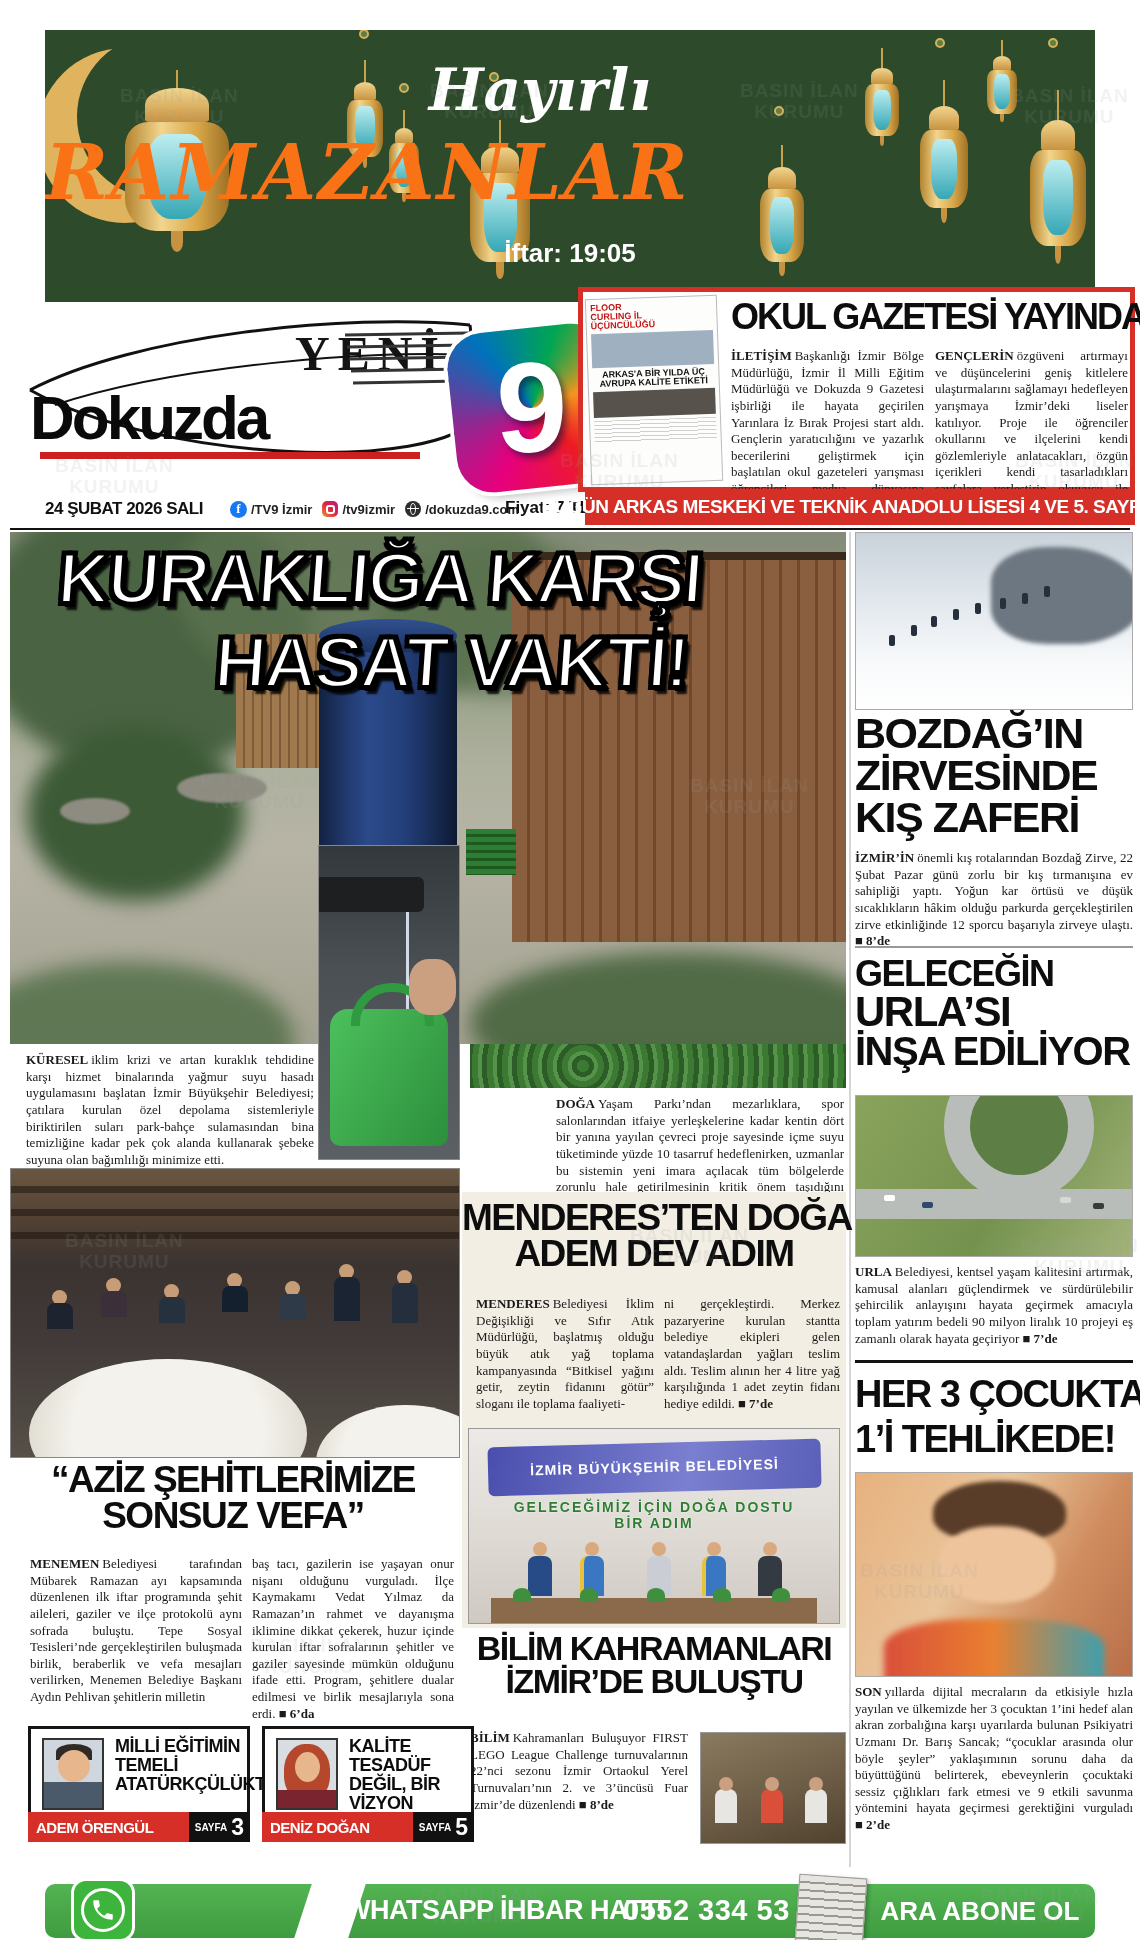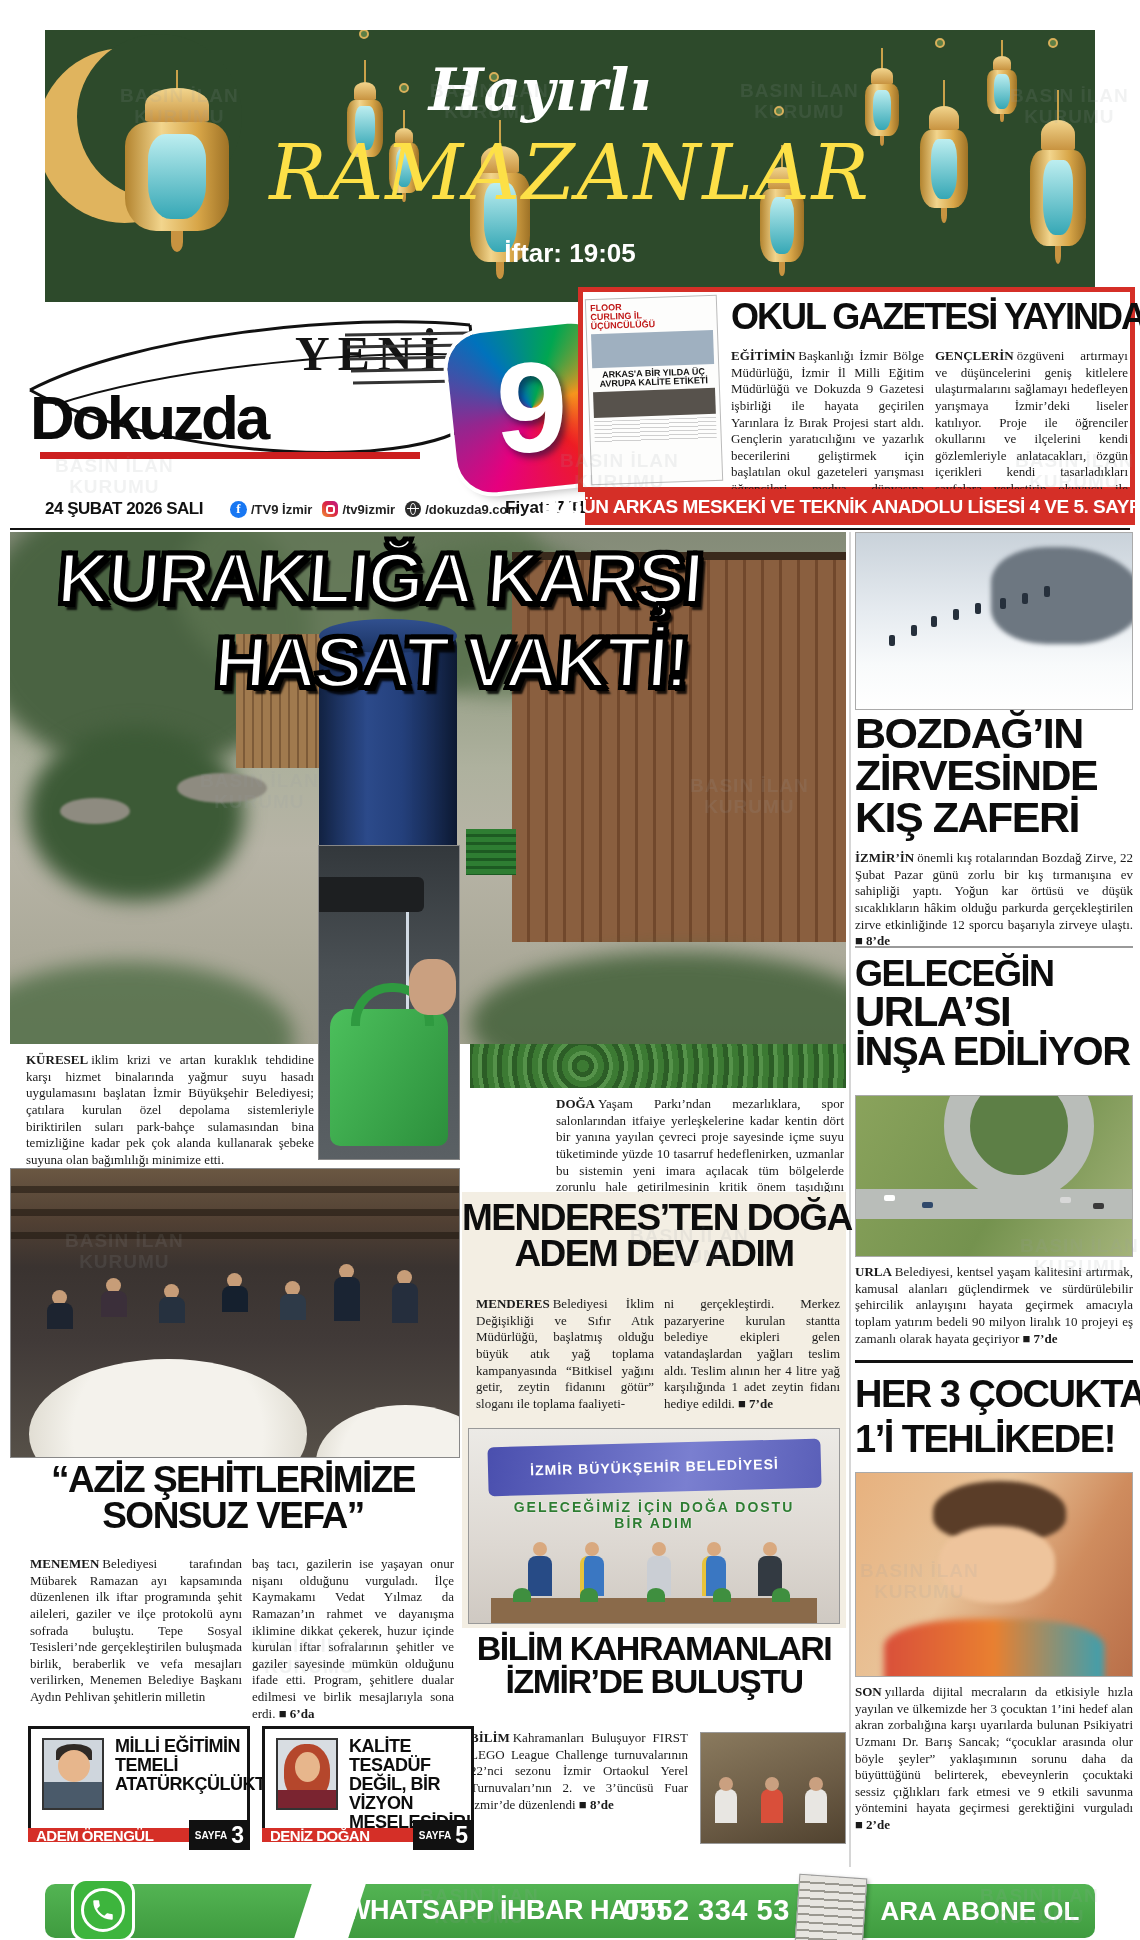--- a/index.html
+++ b/index.html
@@ -20,8 +20,8 @@
   .crescent::after{content:"";position:absolute;left:40px;top:-14px;width:165px;height:165px;border-radius:50%;background:#2d4a2b}
   .greet-top{left:0;right:60px;top:26px;text-align:center;color:#fff;font-family:"DejaVu Serif",serif;
              font-style:italic;font-size:58px;font-weight:700}
-  .greet-main{left:0;right:0;top:98px;text-align:center;color:#fde047;font-family:"DejaVu Serif",serif;
-             font-style:italic;font-size:76px;font-weight:400;letter-spacing:2px}
+  .greet-main{left:0;right:0;top:98px;color:#f97316;font-family:"DejaVu Serif",serif;
+             font-style:italic;font-size:76px;font-weight:700;letter-spacing:2px}
   .iftar{left:0;right:0;top:208px;text-align:center;color:#fff;font-size:26px;font-weight:700}
   .lant{position:absolute;display:flex;flex-direction:column;align-items:center}
   .lant .chain{width:2px;background:#caa24a}

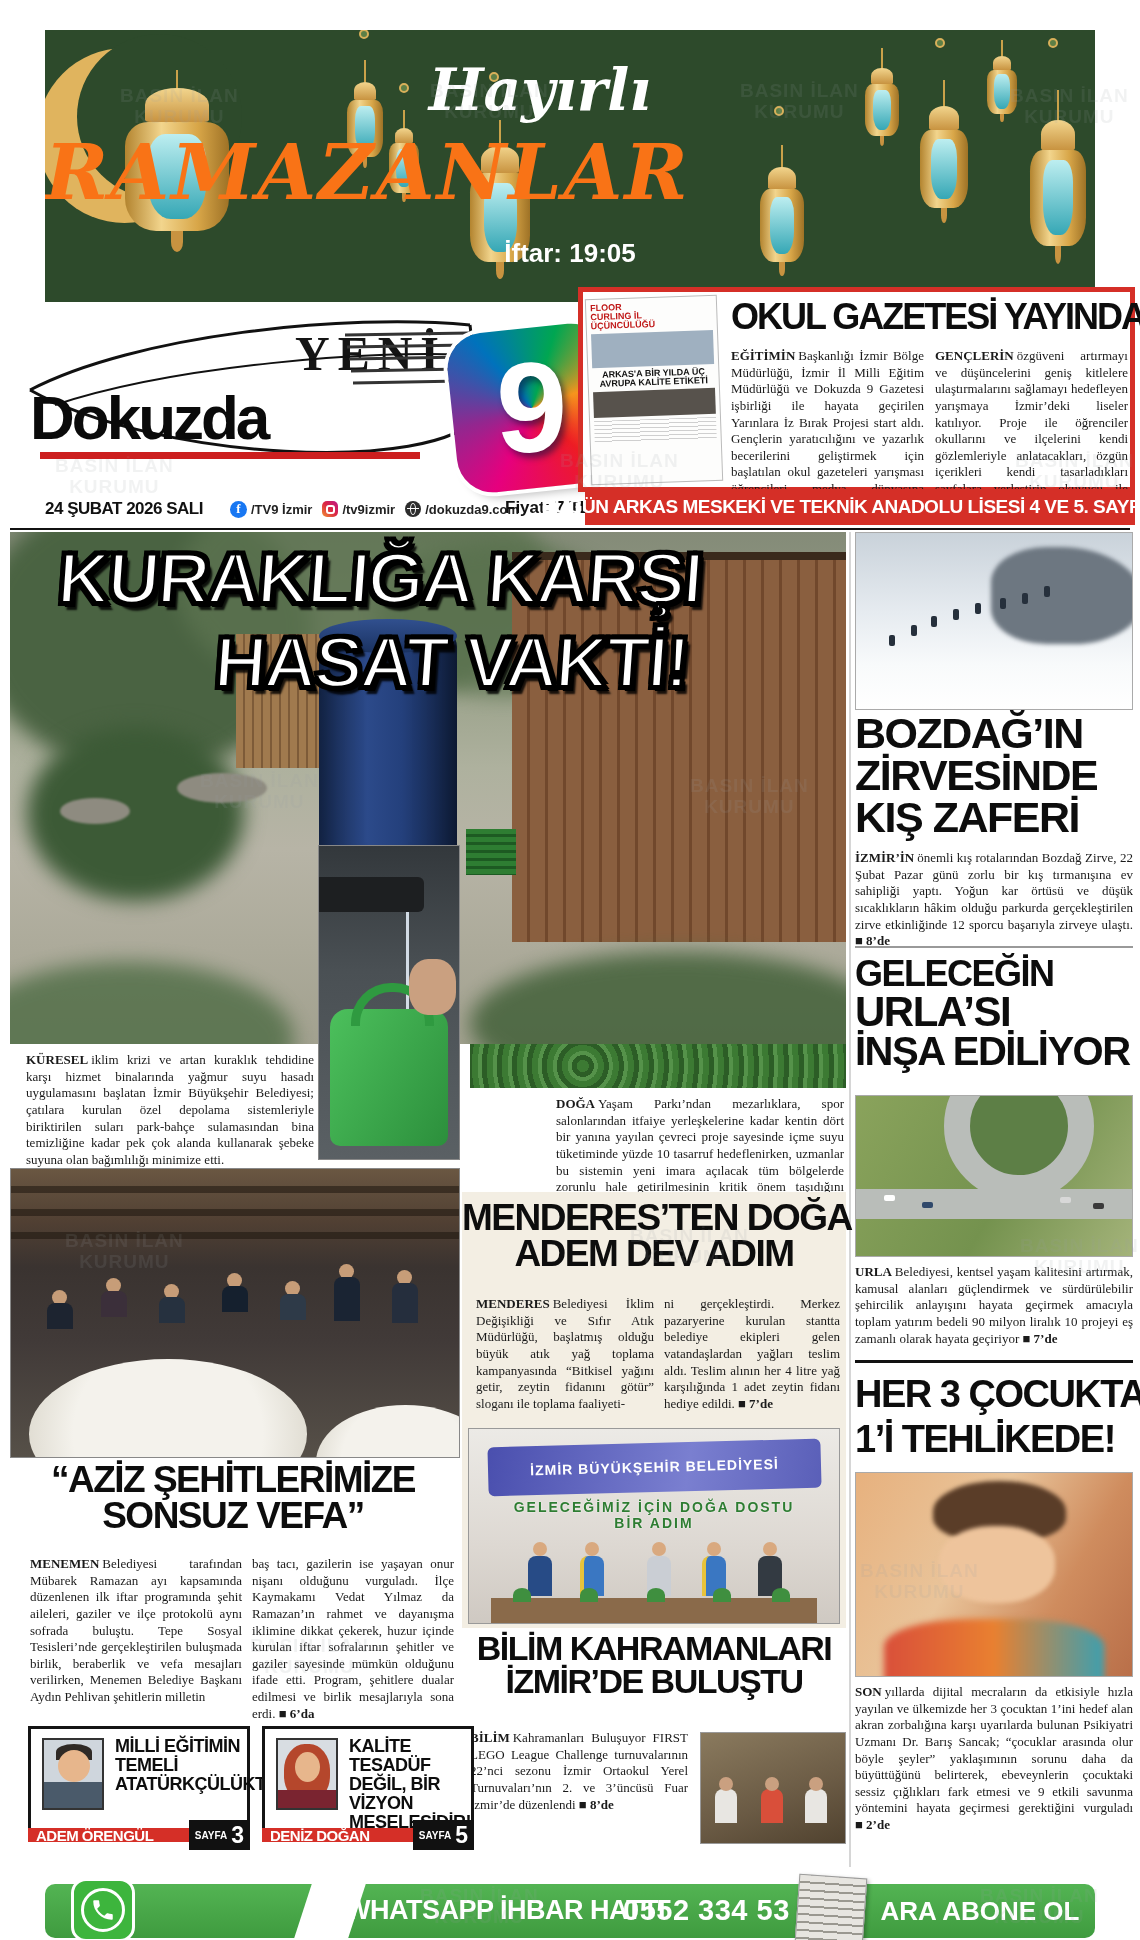--- a/index.html
+++ b/index.html
@@ -316,7 +316,7 @@
     </div>
     <div class="abs okul-head">OKUL GAZETESİ YAYINDA</div>
     <p class="abs body-txt okul-col" style="left:148px">
-      <b>EĞİTİMİN</b><span>Başkanlığı İzmir Bölge Müdürlüğü, İzmir İl Milli Eğitim Müdürlüğü ve Dokuzda 9 Gazetesi işbirliği ile hayata geçirilen Yarınlara İz Bırak Projesi start aldı. Gençlerin yaratıcılığını ve yazarlık becerilerini geliştirmek için başlatılan okul gazeteleri yarışması öğrencileri medya dünyasına hazırlayacak.</span>
+      <b>İLETİŞİM</b><span>Başkanlığı İzmir Bölge Müdürlüğü, İzmir İl Milli Eğitim Müdürlüğü ve Dokuzda 9 Gazetesi işbirliği ile hayata geçirilen Yarınlara İz Bırak Projesi start aldı. Gençlerin yaratıcılığını ve yazarlık becerilerini geliştirmek için başlatılan okul gazeteleri yarışması öğrencileri medya dünyasına hazırlayacak.</span>
     </p>
     <p class="abs body-txt okul-col" style="left:352px">
       <b>GENÇLERİN</b><span>özgüveni artırmayı ve düşüncelerini geniş kitlelere ulaştırmalarını sağlamayı hedefleyen yarışmaya İzmir’deki liseler katılıyor. Proje ile öğrenciler okullarını ve ilçelerini kendi gözlemleriyle anlatacakları, özgün içerikleri kendi tasarladıkları sayfalara yerleştirip okuyucu ile buluşturuyor.</span>

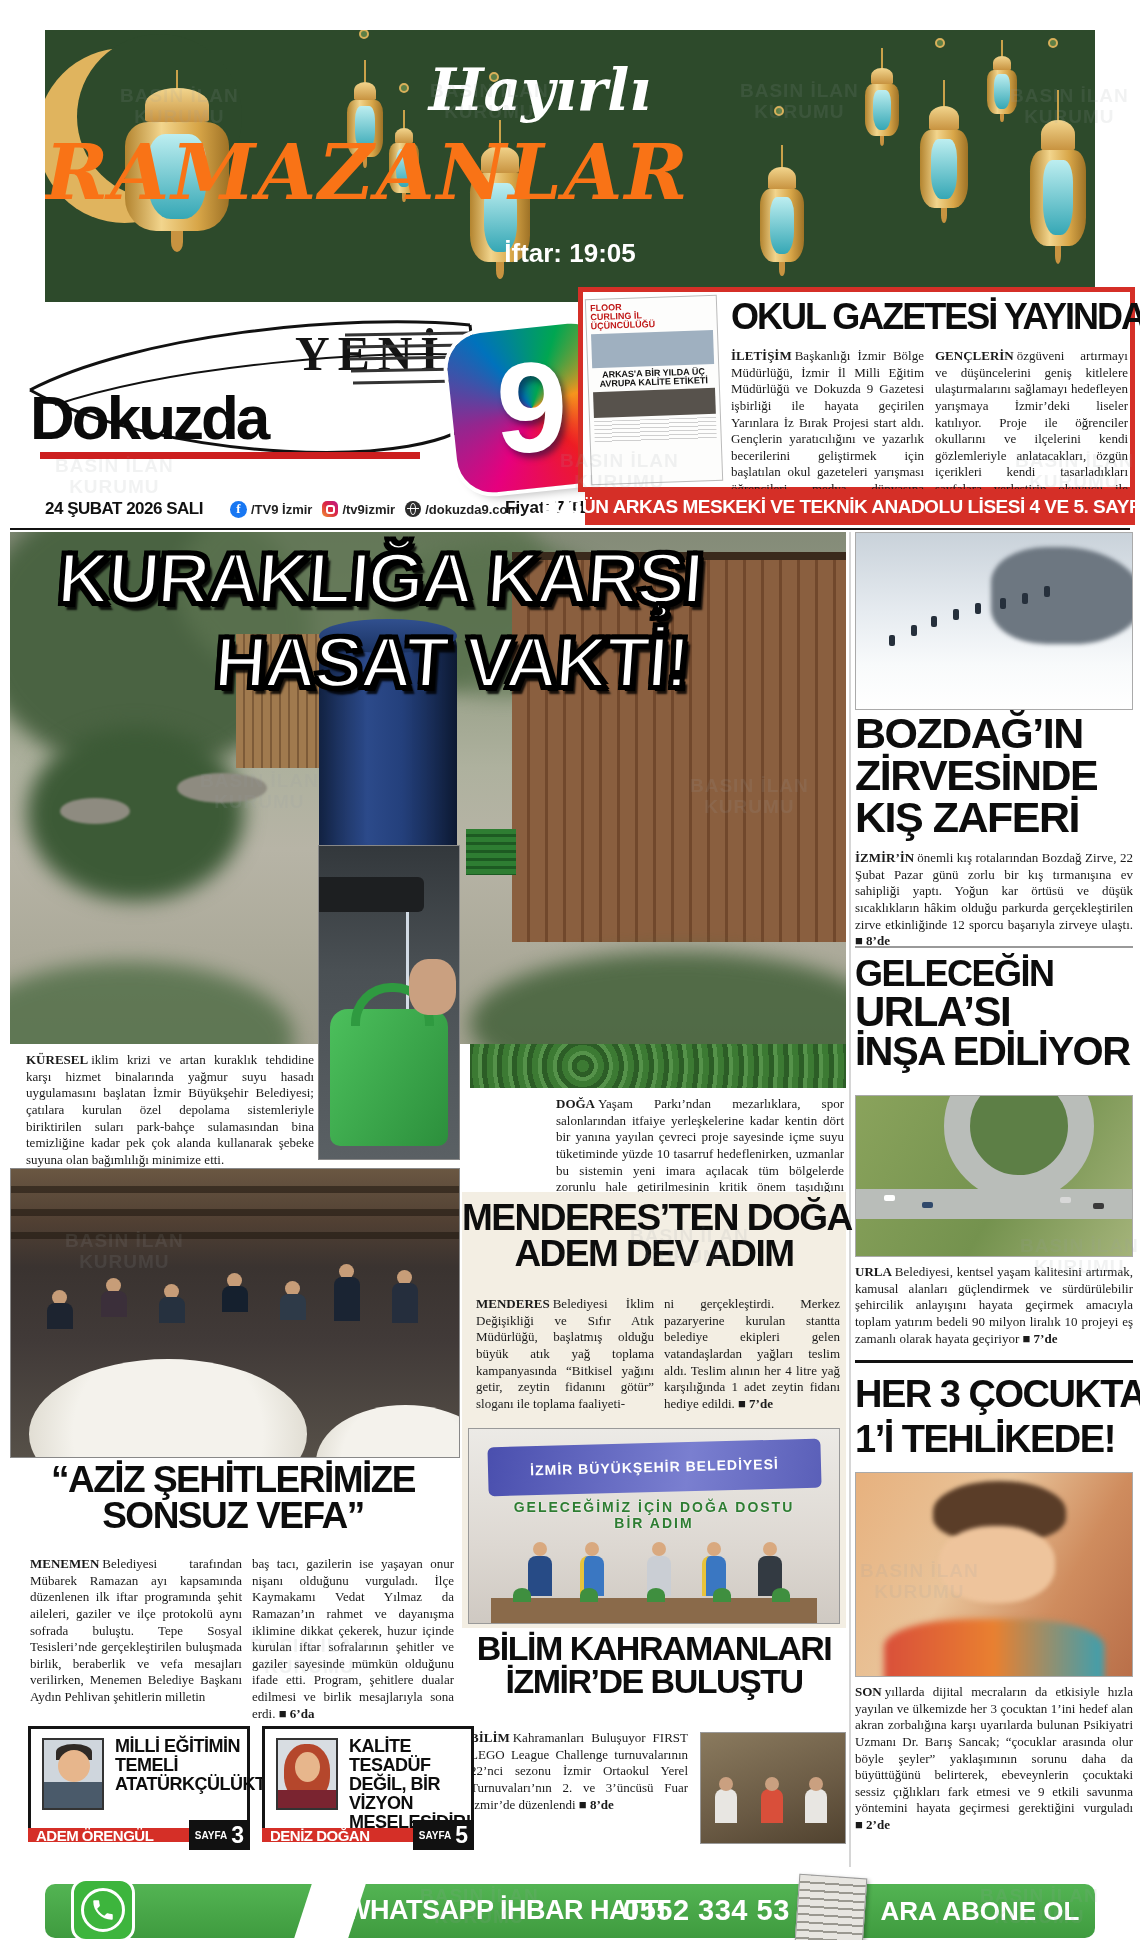--- a/index.html
+++ b/index.html
@@ -154,7 +154,7 @@
   .colbox{top:1726px;height:116px;background:#fff;border:3px solid #141414}
   .colbox .por{position:absolute;left:11px;top:9px;width:62px;height:72px;border:2px solid #333;overflow:hidden}
   .colbox .ttl{position:absolute;left:84px;top:8px;right:6px;font-size:18px;font-weight:700;letter-spacing:-.5px;line-height:1.06;color:#0d0d0d}
-  .redbar{position:absolute;left:-3px;right:-3px;bottom:-3px;height:14px;background:#d52f27;display:flex;align-items:center}
+  .redbar{position:absolute;left:-3px;right:-3px;bottom:-3px;height:30px;background:#d52f27;display:flex;align-items:center}
   .redbar .nm{color:#fff;font-weight:700;font-size:15px;margin-left:8px;letter-spacing:-.5px;flex:1}
   .chip{background:#111;color:#fff;height:30px;display:flex;align-items:center;padding:0 6px;gap:4px}
   .chip .s{font-size:10px;font-weight:700}

